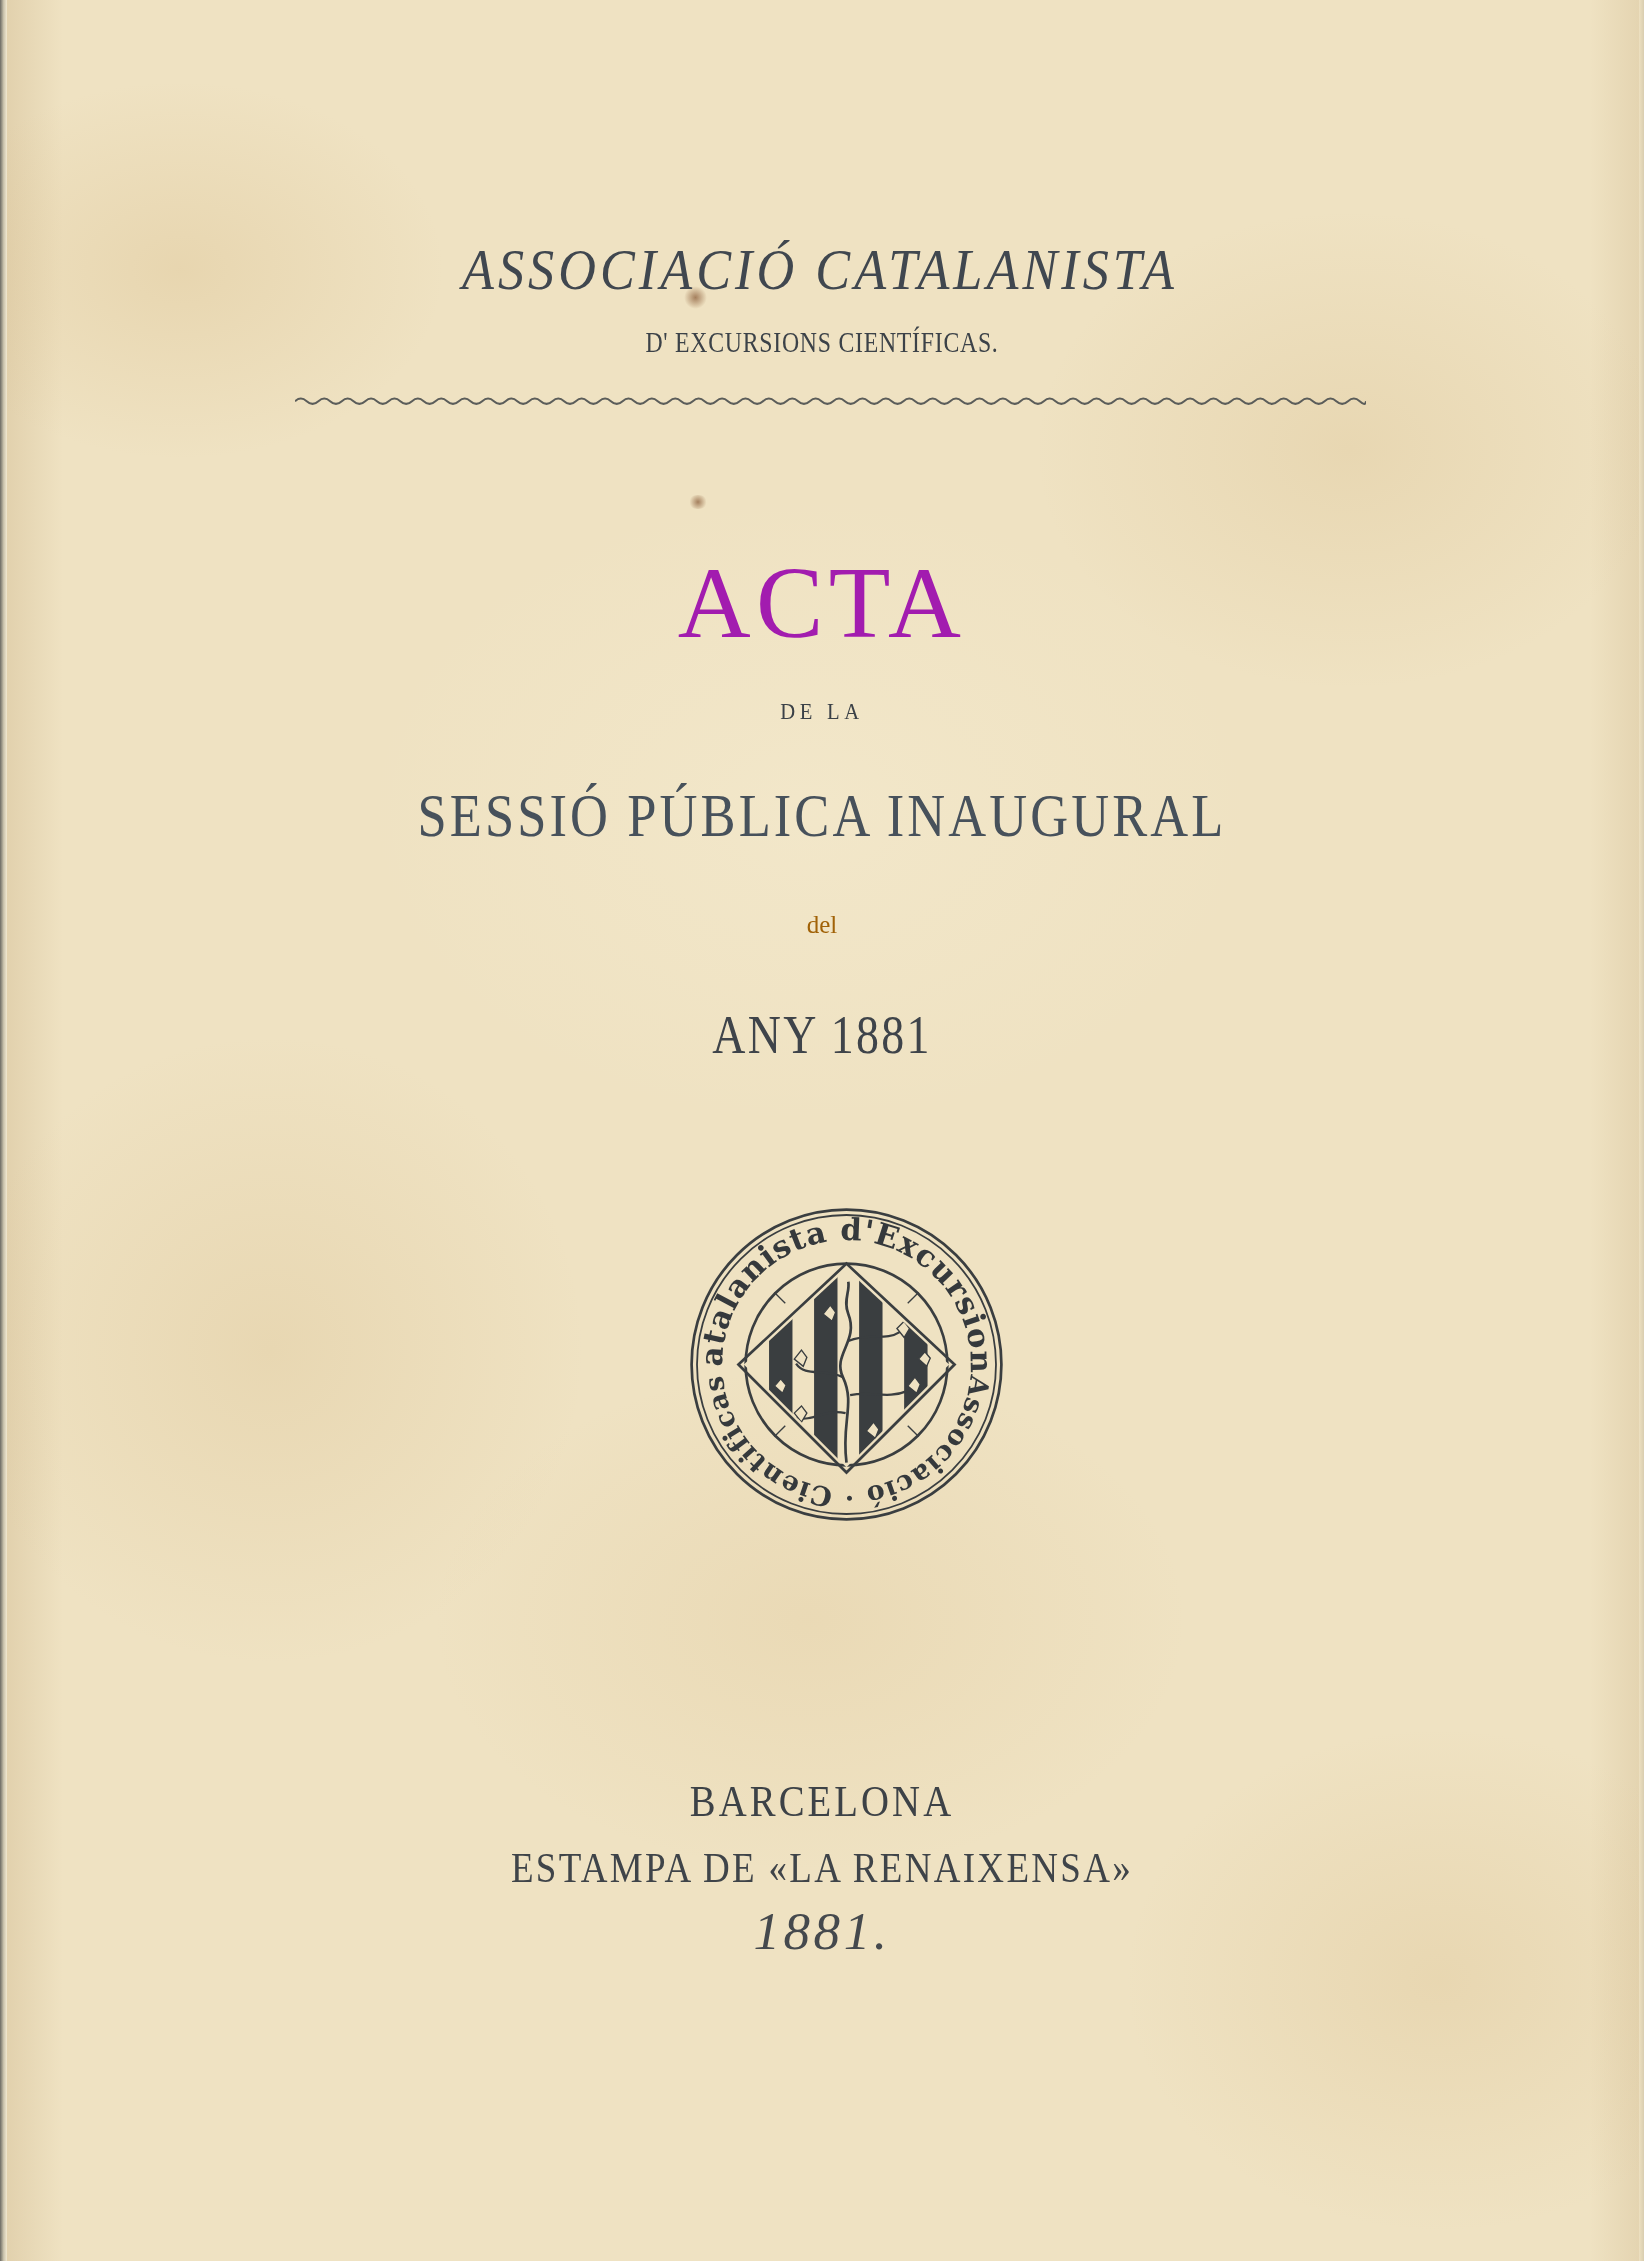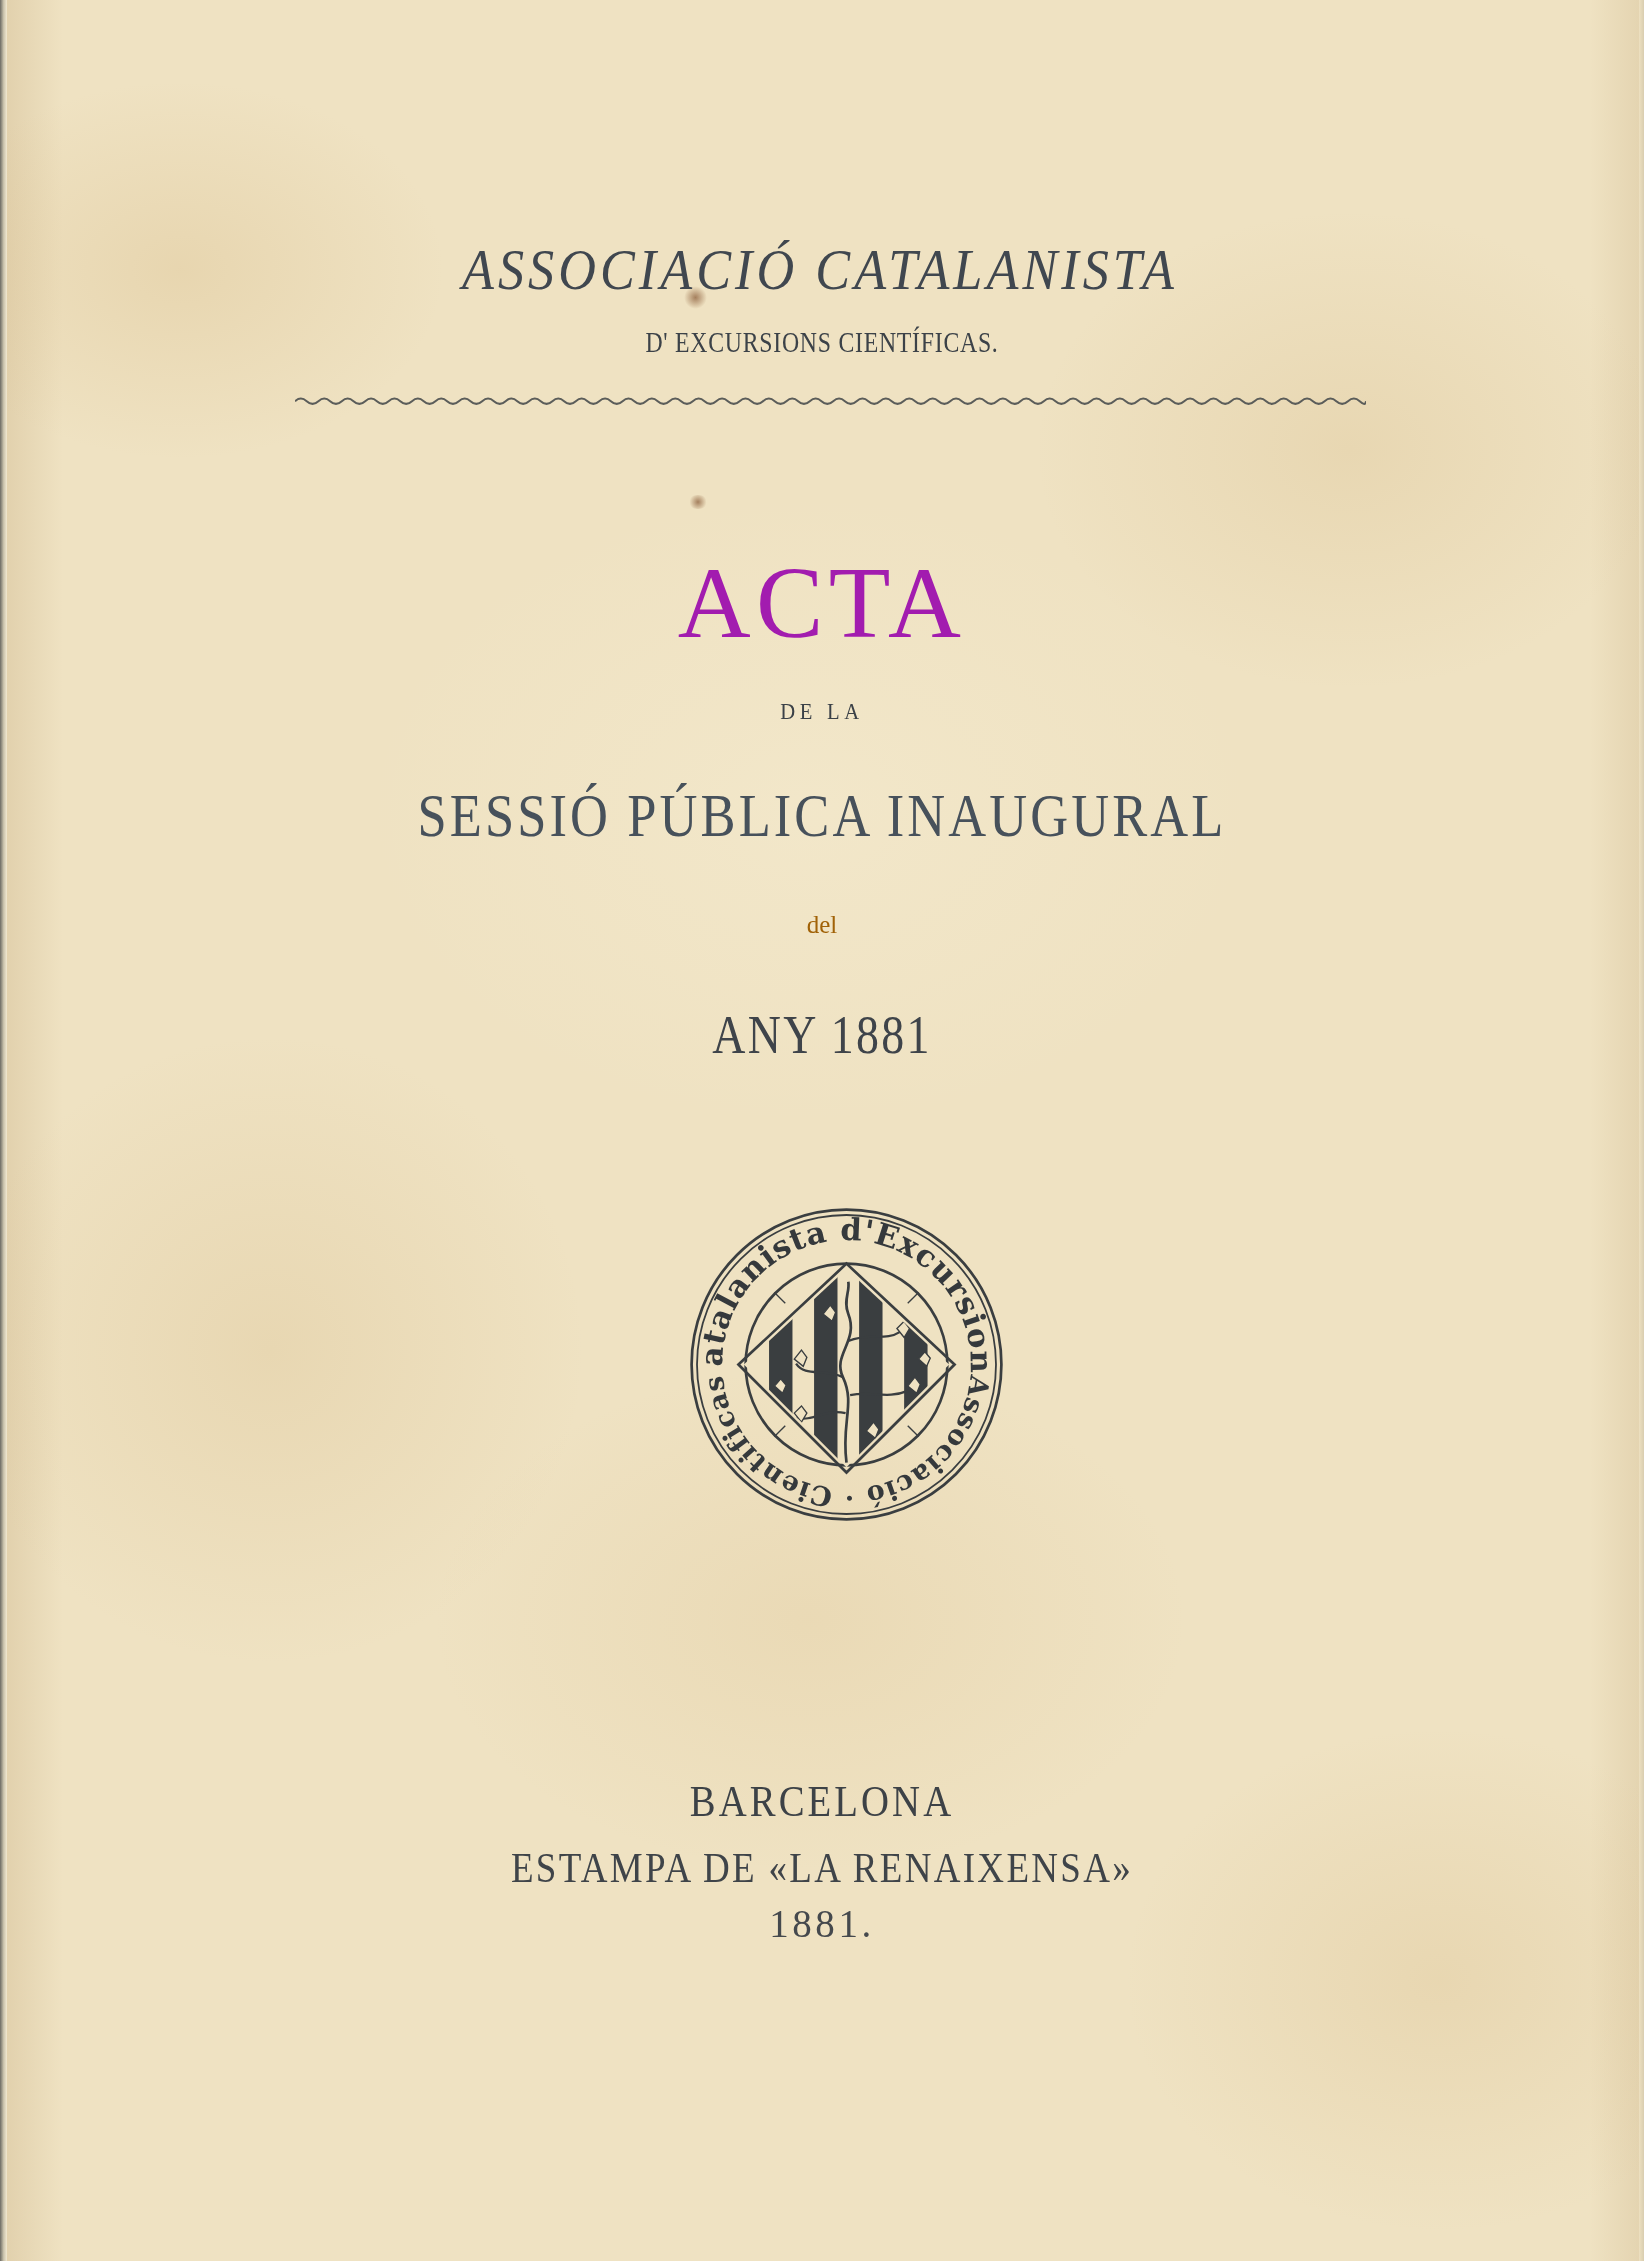--- a/index.html
+++ b/index.html
@@ -71,7 +71,7 @@
       transform: scaleX(0.86);
     }
     .year {
-      top: 1901px; font-size: 39px; letter-spacing: 3.6px; color: #45494d;
+      top: 1901px; font-size: 53px; font-style: italic; letter-spacing: 3.6px; color: #45494d;
     }
     .stain {
       position: absolute; border-radius: 50%;

